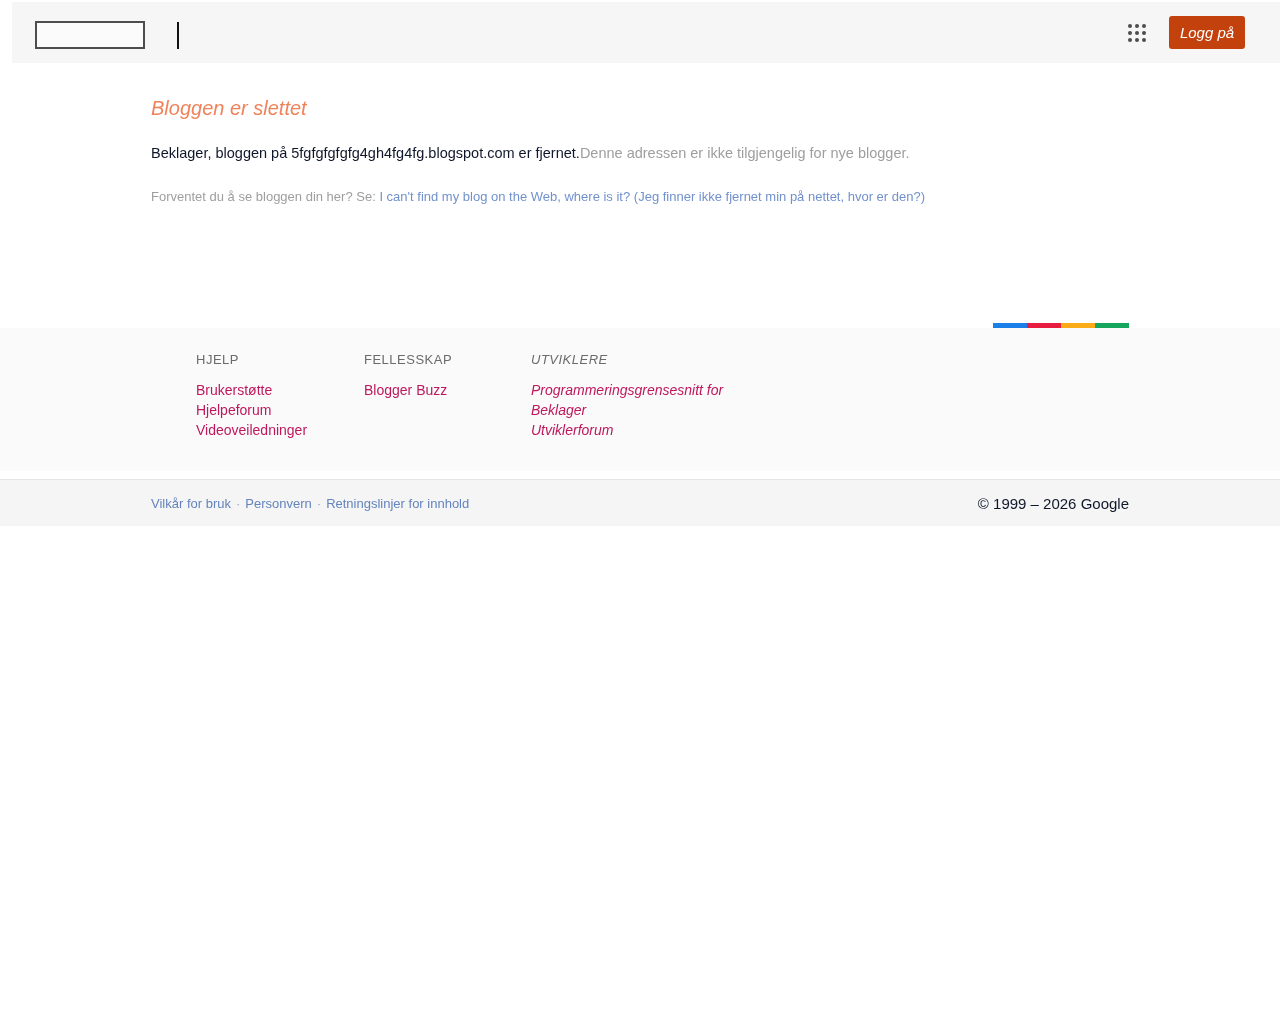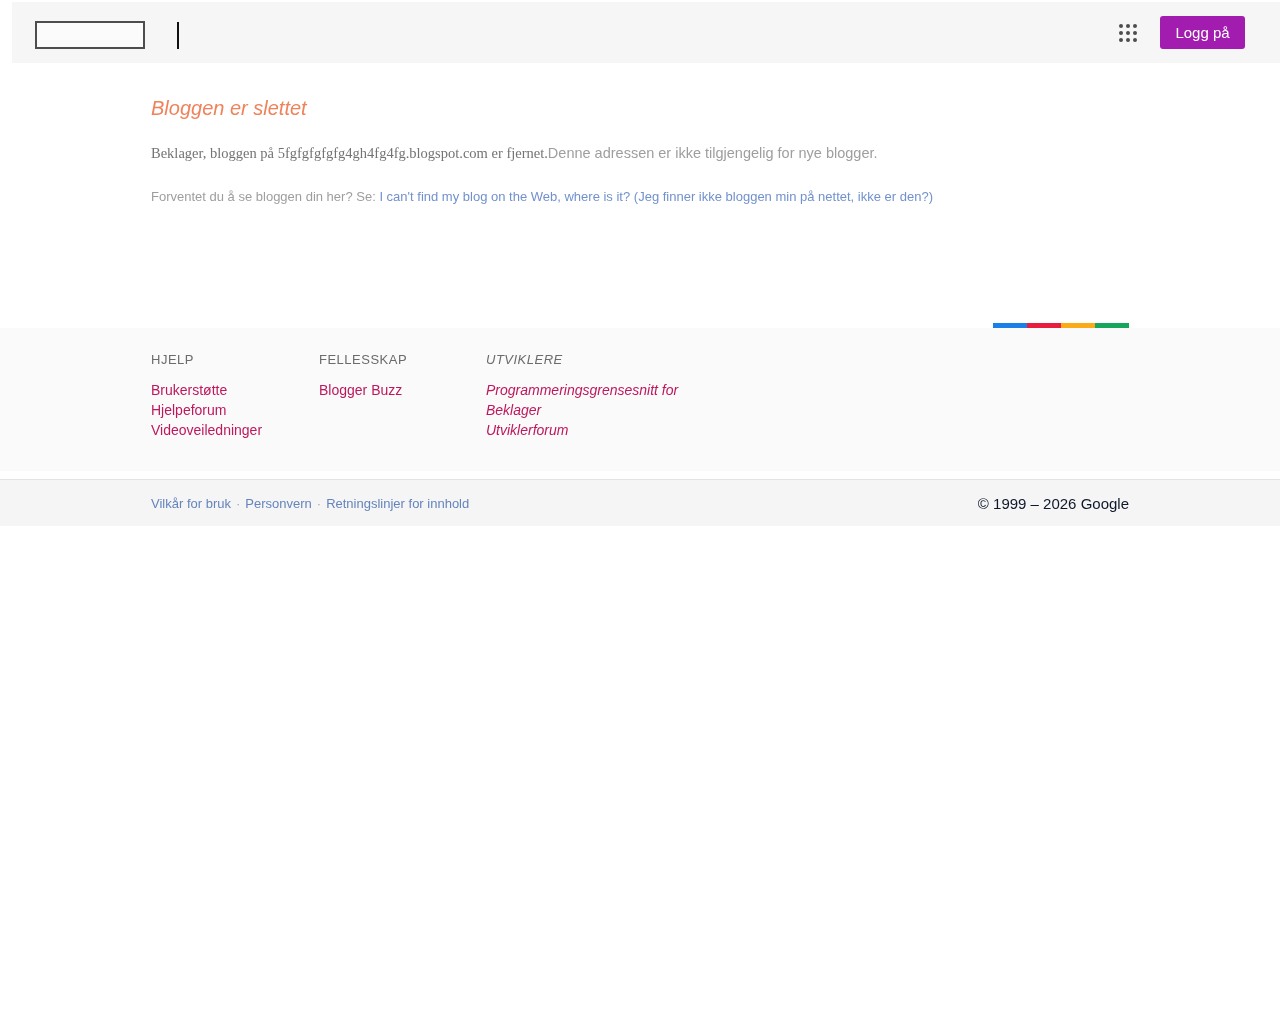--- a/index.html
+++ b/index.html
@@ -43,12 +43,13 @@
   }
   .apps-grid span { width:4px; height:4px; border-radius:50%; background:#4d4d4d; }
   .signin-btn {
-    width:85px; height:33px;
-    background:#a21caf; color:#ffffff;
+    width:76px; height:33px;
+    background:#c2410c; color:#ffffff;
     border:none; border-radius:3px;
     font-size:15px; font-family:"Liberation Sans", sans-serif;
     display:flex; align-items:center; justify-content:center;
     cursor:pointer;
+    font-style:italic;
   }
 
   

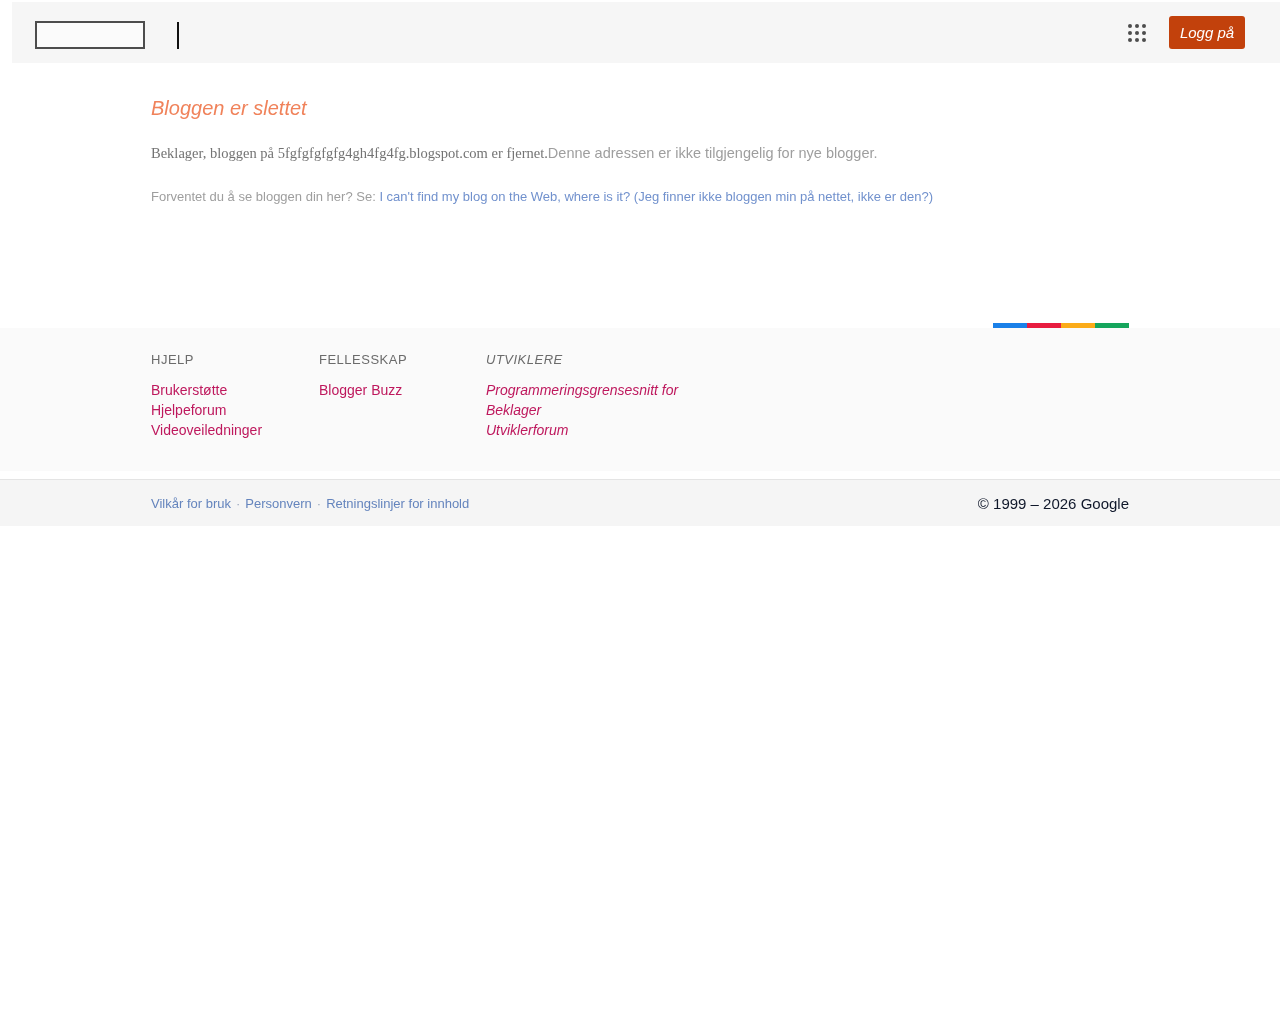--- a/index.html
+++ b/index.html
@@ -62,7 +62,7 @@
     font-style:italic;
   }
   .msg { margin:22px 0 0 0; font-size:14.5px; line-height:20px; }
-  .msg .dark { color:#737373;font-family:Liberation Serif, serif; }
+  .msg .dark { color:#0f172a; }
   .msg .light { color:#9e9e9e;text-align:right; }
   .help { margin:25px 0 0 0; font-size:13px; line-height:18px; color:#9e9e9e; }
   .help a { color:#7191cd; text-decoration:none; cursor:pointer; }

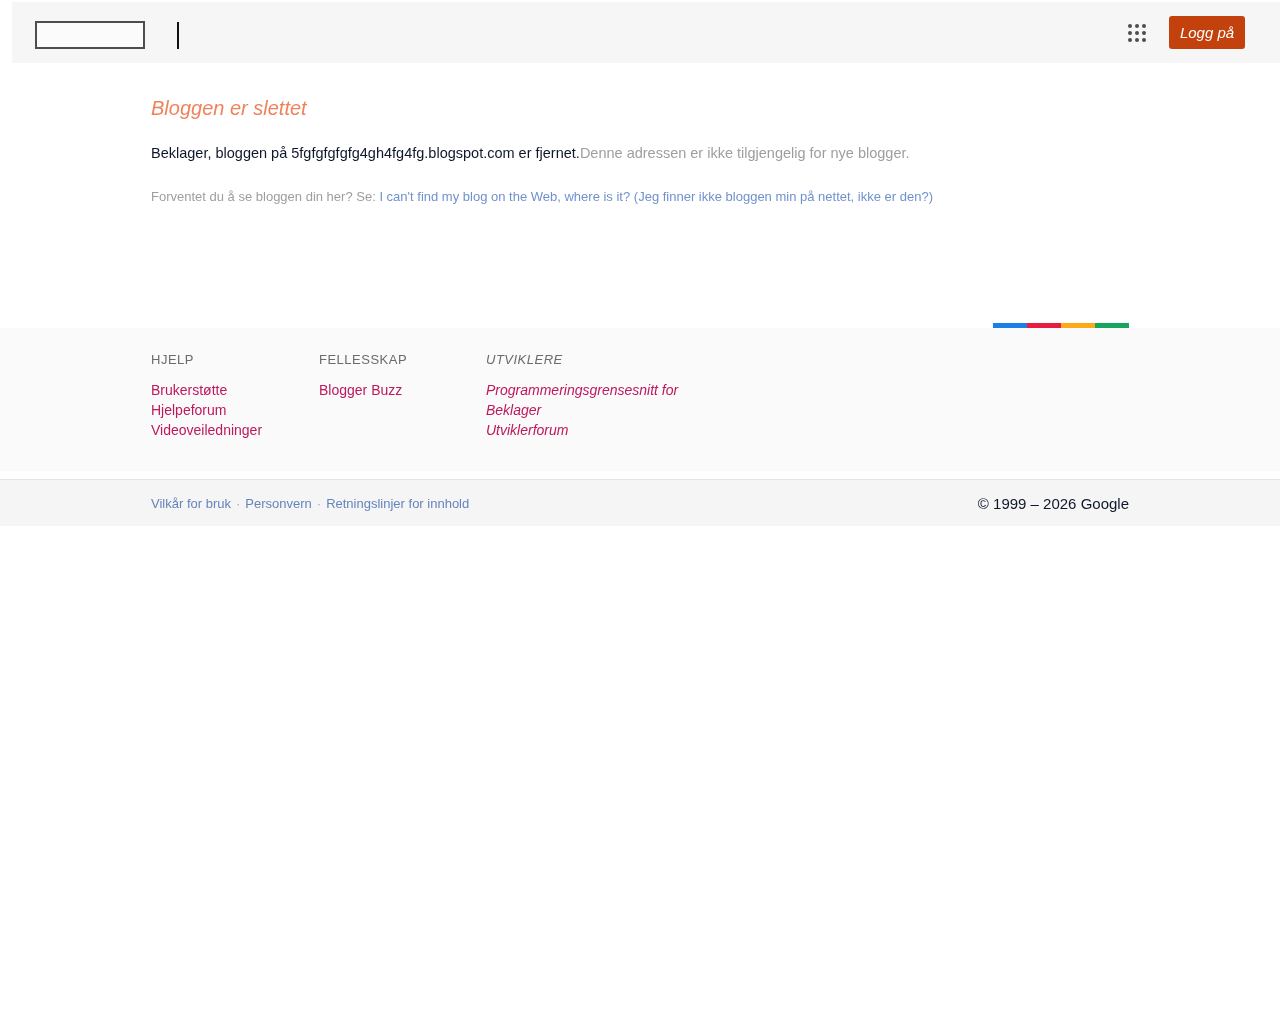--- a/index.html
+++ b/index.html
@@ -131,7 +131,7 @@
   <div class="container">
     <h1 class="page-title">Bloggen er slettet</h1>
     <p class="msg"><span class="dark">Beklager, bloggen på 5fgfgfgfgfg4gh4fg4fg.blogspot.com er fjernet.</span><span class="light">Denne adressen er ikke tilgjengelig for nye blogger.</span></p>
-    <p class="help"><span>Forventet du å se bloggen din her? Se: </span><a href="#">I can't find my blog on the Web, where is it? (Jeg finner ikke bloggen min på nettet, ikke er den?)</a></p>
+    <p class="help"><span>Forventet du å se bloggen din her? Se: </span><a href="#">I can't find my blog on the Web, where is it? (Jeg finner ikke fjernet min på nettet, hvor er den?)</a></p>
   </div>
 </div>
 

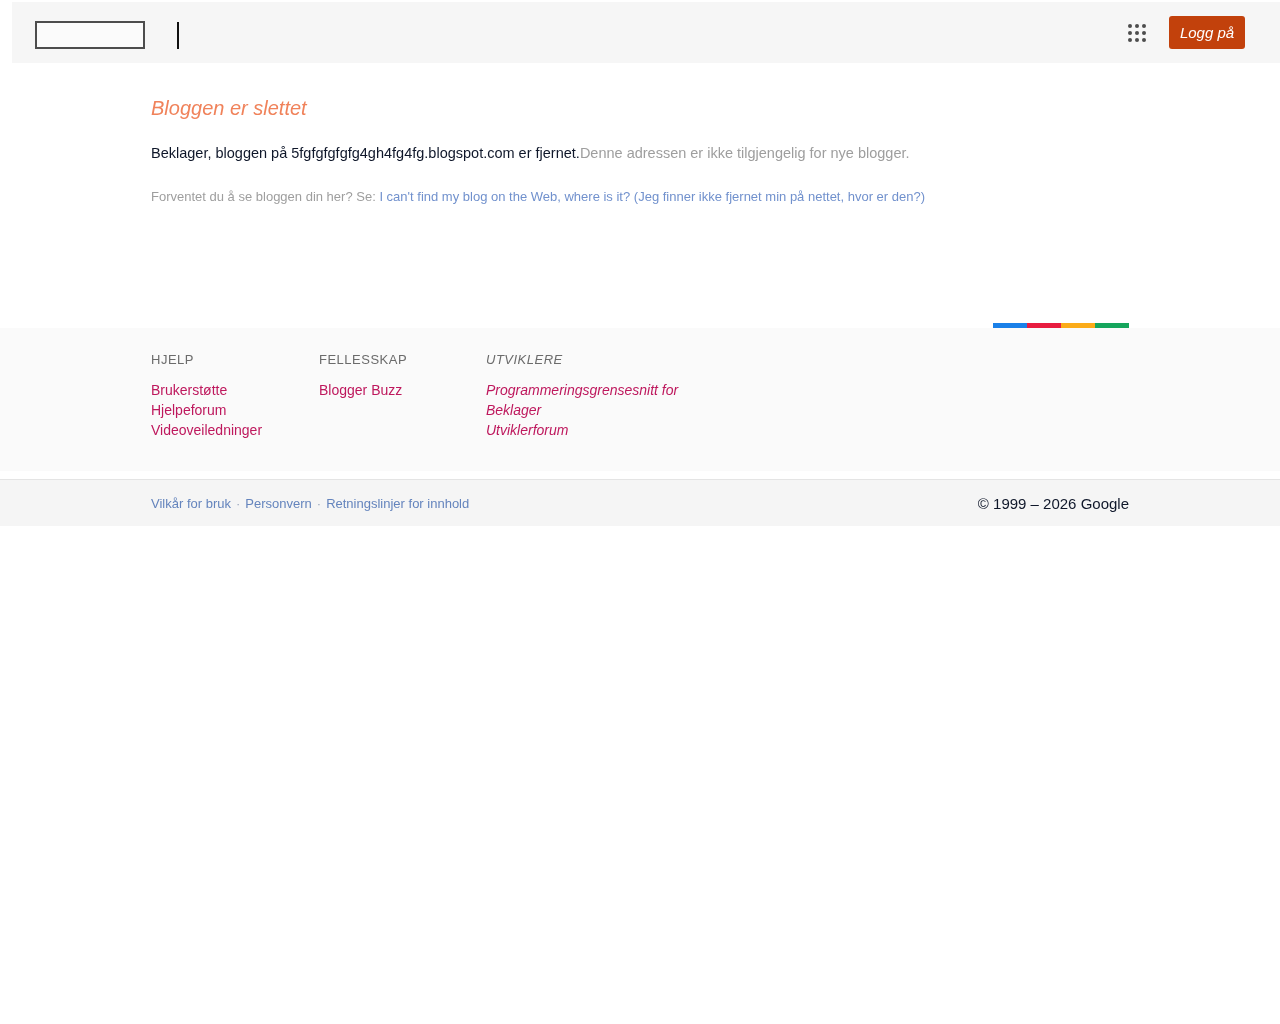--- a/index.html
+++ b/index.html
@@ -78,7 +78,7 @@
     display:flex;
   }
   .accent-bar span { flex:1; height:5px; }
-  .footer-cols { display:flex; padding-top:24px; }
+  .footer-cols { display:flex; padding-top:24px;margin-left:45px; }
   .footer-col-1 { width:168px; }
   .footer-col-2 { width:167px; }
   .footer-col-3 { width:240px;font-style:italic; }

